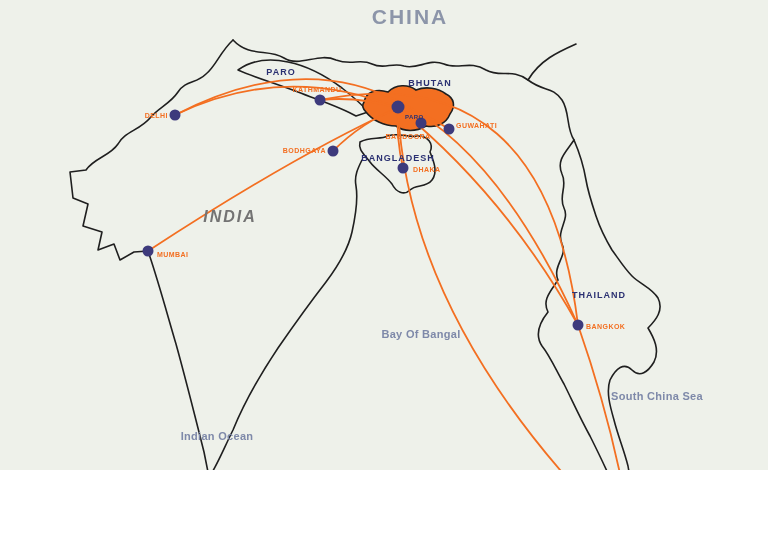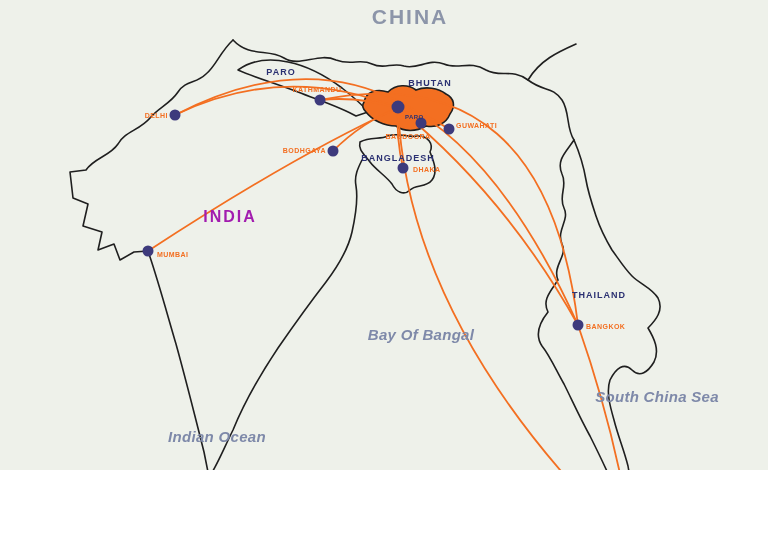--- a/index.html
+++ b/index.html
@@ -98,7 +98,7 @@
       <div class="lbl country-label anchor-center" style="left: 281px; top: 72px; color: rgb(43, 49, 114);">PARO</div>
       <div class="lbl country-label anchor-center" style="left: 430px; top: 83px; color: rgb(43, 49, 114);">BHUTAN</div>
       <div class="lbl country-label anchor-center" style="left: 398px; top: 158px; color: rgb(43, 49, 114);">BANGLADESH</div>
-      <div class="lbl country-label anchor-center mid" style="left: 230px; top: 217px; color: #a21caf;">INDIA</div>
+      <div class="lbl country-label anchor-center mid" style="left: 230px; top: 217px; color: #737373; font-style: italic;">INDIA</div>
       <div class="lbl country-label anchor-center" style="left: 599px; top: 295px; color: rgb(43, 49, 114);">THAILAND</div>
       <div class="lbl sea-label anchor-center" style="left: 421px; top: 334px; color: rgb(126, 137, 169);">Bay Of Bangal</div>
       <div class="lbl sea-label anchor-center" style="left: 657px; top: 396px; color: rgb(126, 137, 169);">South China Sea</div>

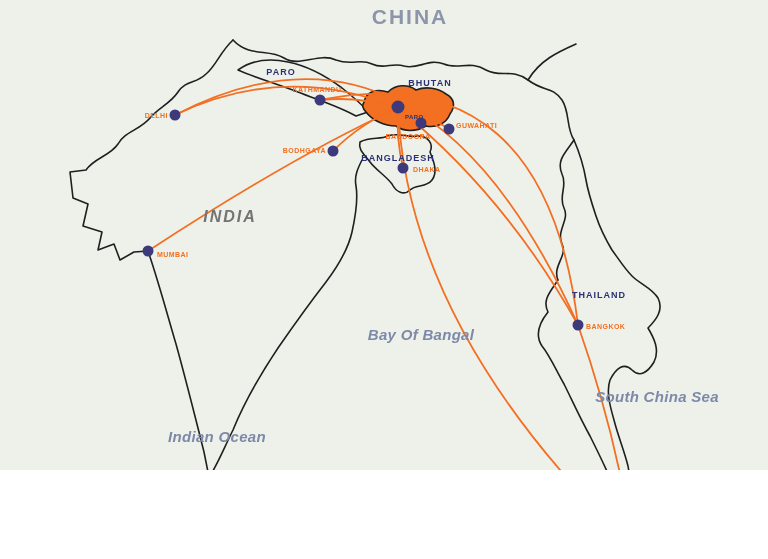--- a/index.html
+++ b/index.html
@@ -28,7 +28,7 @@
   .country-label{font-weight:bold;font-size:9px;letter-spacing:1px;}
   .country-label.big{font-size:21px;letter-spacing:2px;}
   .country-label.mid{font-size:16px;letter-spacing:2px;}
-  .sea-label{font-weight:bold;font-style:italic;font-size:15px;letter-spacing:.3px;}
+  .sea-label{font-weight:bold;font-size:11px;letter-spacing:.3px;}
   .anchor-left{transform:translate(0,-50%);}
   .anchor-right{transform:translate(-100%,-50%);}
   .anchor-center{transform:translate(-50%,-50%);}

